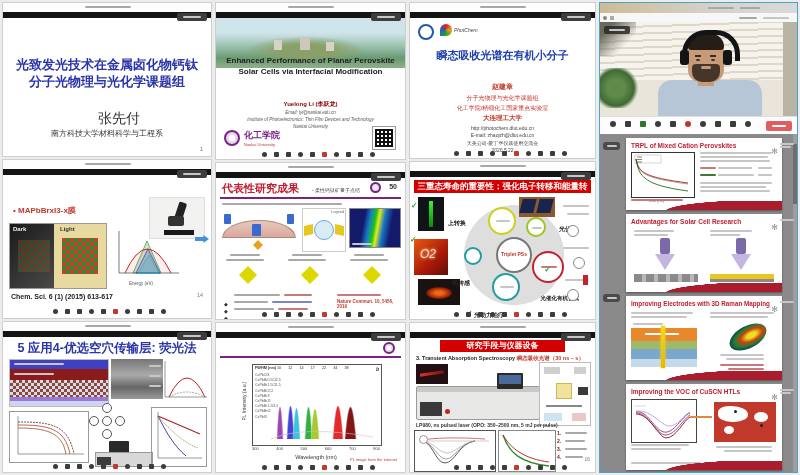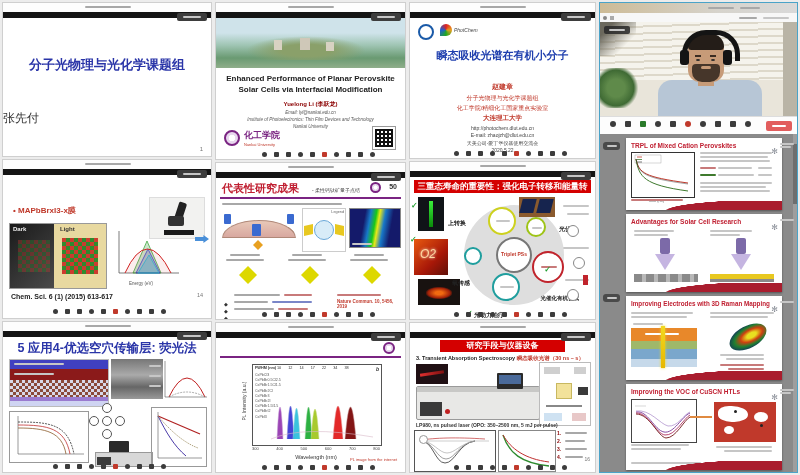--- a/index.html
+++ b/index.html
@@ -48,6 +48,7 @@
         </div>
       <div class="slide">
         <div class="a ttl-blue" style="top:38px;font-size:13px;line-height:17px;">
+          <div>光致发光技术在金属卤化物钙钛</div>
           <div>分子光物理与光化学课题组</div>
         </div>
         <div class="a" style="top:92px;width:100%;font-size:12px;color:#333;">张先付</div>

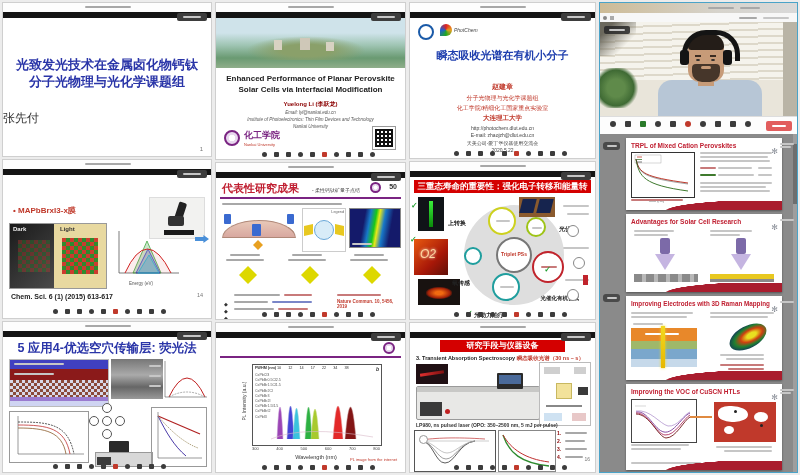--- a/index.html
+++ b/index.html
@@ -215,7 +215,7 @@
           <div class="a" style="left:84px;top:20px;width:10px;height:12px;background:#cfc8b8;"></div>
           <div class="a" style="left:110px;top:24px;width:8px;height:9px;background:#d8d2c2;"></div>
         </div>
-        <div class="a" style="left:8px;right:8px;top:55px;font-size:8px;font-weight:bold;color:#222;text-align:center;line-height:11px;">Enhanced Performance of Planar Perovskite Solar Cells via Interfacial Modification</div>
+        <div class="a" style="left:8px;right:8px;top:37px;font-size:8px;font-weight:bold;color:#222;text-align:center;line-height:11px;">Enhanced Performance of Planar Perovskite Solar Cells via Interfacial Modification</div>
         <div class="a" style="left:0;right:0;top:82px;text-align:center;font-size:6px;font-weight:bold;color:#8b0000;">Yuelong Li (李跃龙)</div>
         <div class="a" style="left:0;right:0;top:92px;text-align:center;font-size:4.5px;font-style:italic;color:#555;">Email: lyl@nankai.edu.cn</div>
         <div class="a" style="left:0;right:0;top:99px;text-align:center;font-size:4.5px;font-style:italic;color:#555;">Institute of Photoelectronics: Thin Film Devices and Technology</div>

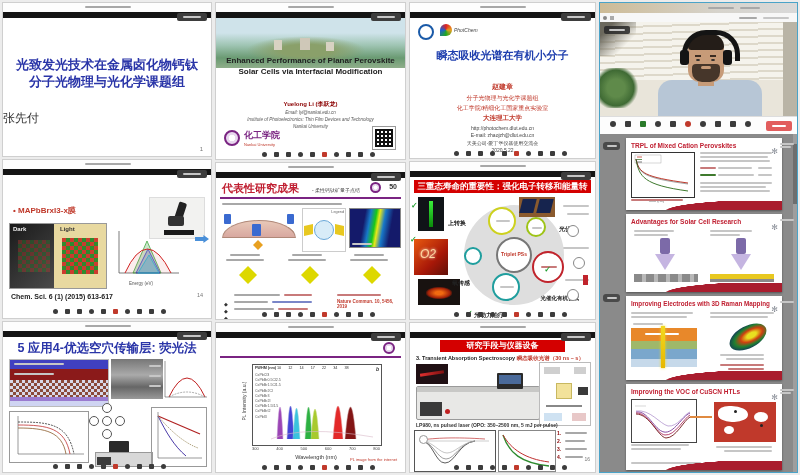--- a/index.html
+++ b/index.html
@@ -51,7 +51,7 @@
           <div>光致发光技术在金属卤化物钙钛</div>
           <div>分子光物理与光化学课题组</div>
         </div>
-        <div class="a" style="top:92px;width:100%;font-size:12px;color:#333;">张先付</div>
+        <div class="a" style="top:92px;width:100%;text-align:center;font-size:14px;color:#333;margin-left:12px;">张先付</div>
         <div class="a" style="right:8px;bottom:4px;font-size:6px;color:#777;">1</div>
       </div>
     </div>

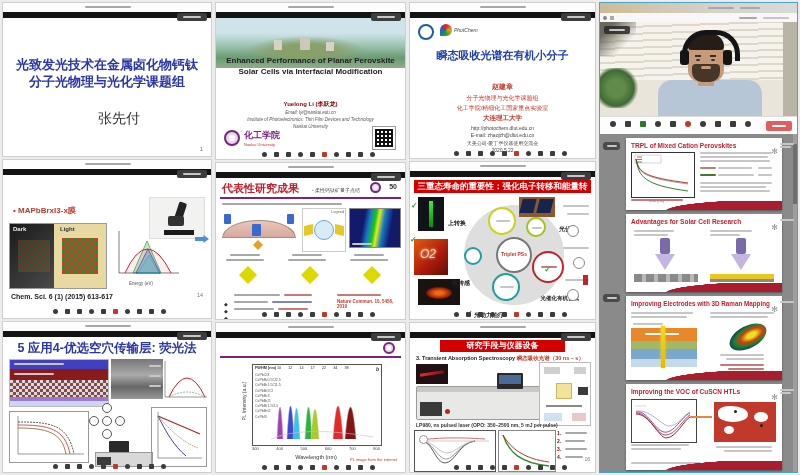--- a/index.html
+++ b/index.html
@@ -52,6 +52,7 @@
           <div>分子光物理与光化学课题组</div>
         </div>
         <div class="a" style="top:92px;width:100%;text-align:center;font-size:14px;color:#333;margin-left:12px;">张先付</div>
+        <div class="a" style="top:110px;width:100%;text-align:center;font-size:8px;color:#333;">南方科技大学材料科学与工程系</div>
         <div class="a" style="right:8px;bottom:4px;font-size:6px;color:#777;">1</div>
       </div>
     </div>

